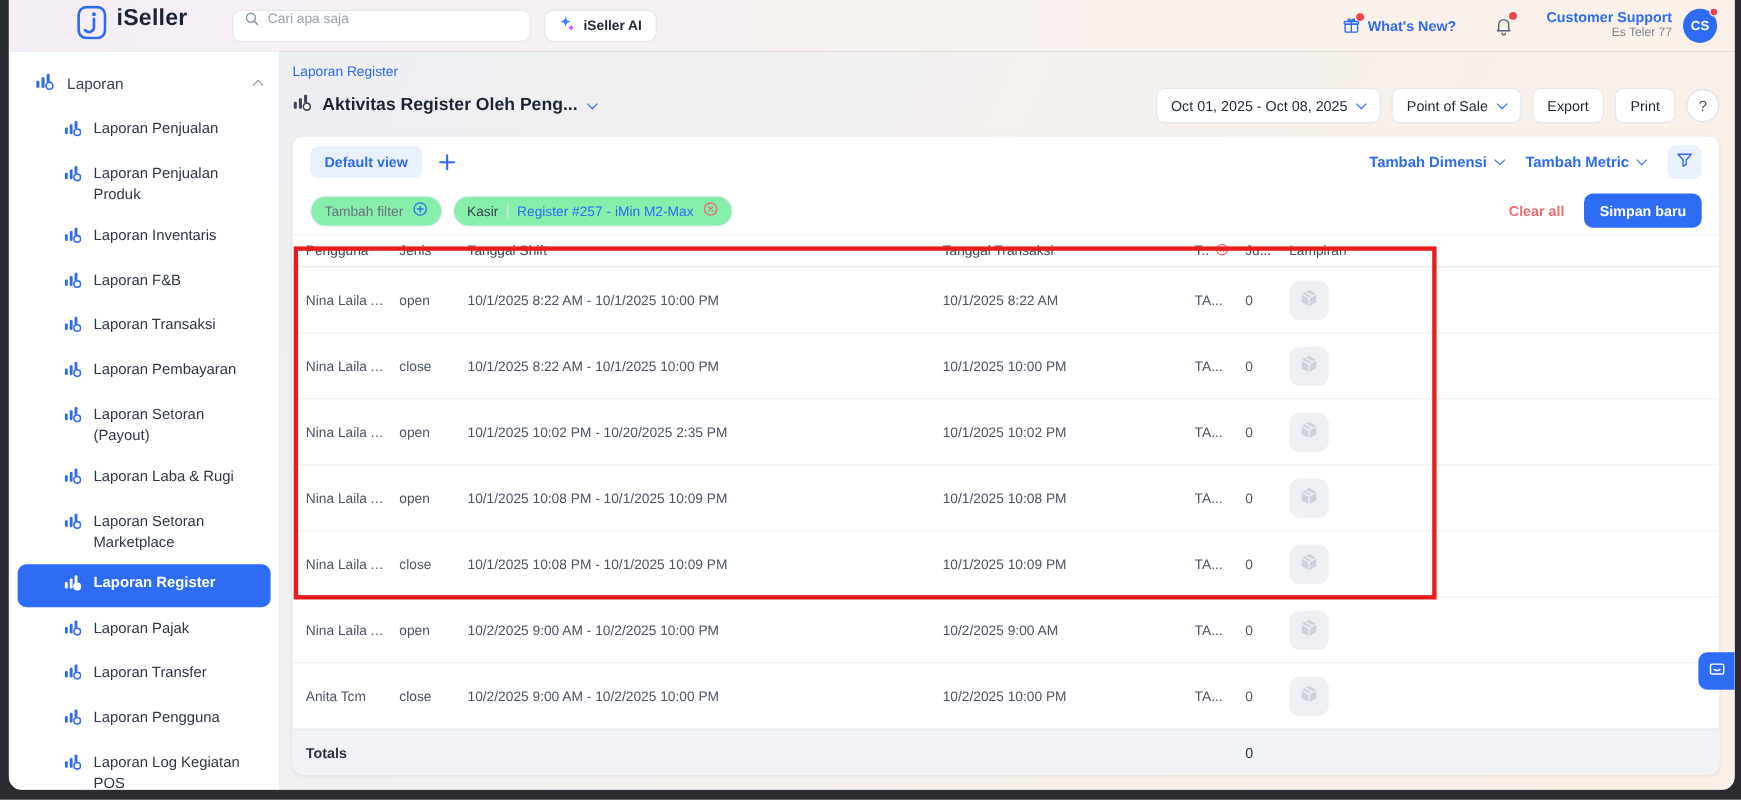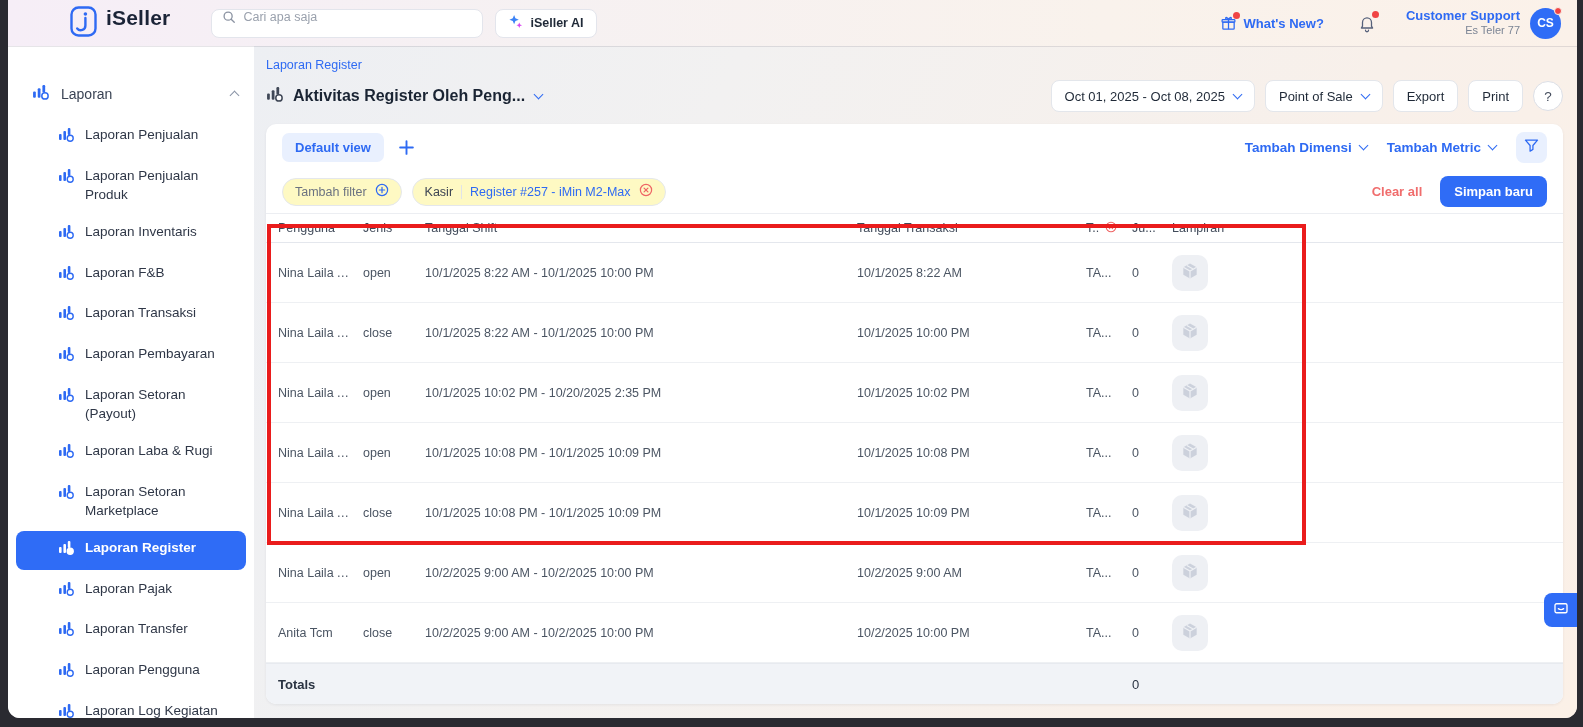--- a/index.html
+++ b/index.html
@@ -57,7 +57,7 @@
 
   
   .app-body { flex:1; display:flex; min-height:0; }
-  .sidebar { width:246px; flex:0 0 246px; background:#fff; padding-top:30px; box-shadow:1px 0 0 rgba(30,40,60,.05); overflow:hidden; }
+  .sidebar { width:246px; flex:0 0 246px; background:#fff; padding-top:12px; box-shadow:1px 0 0 rgba(30,40,60,.05); overflow:hidden; }
   .side-section { display:flex; align-items:center; gap:12px; padding:8px 16px 8px 24px; color:#3a4354; font-size:14px; cursor:pointer; }
   .side-section .chev { color:#8a94a6; margin-left:auto; }
   .side-list { margin-top:6px; }

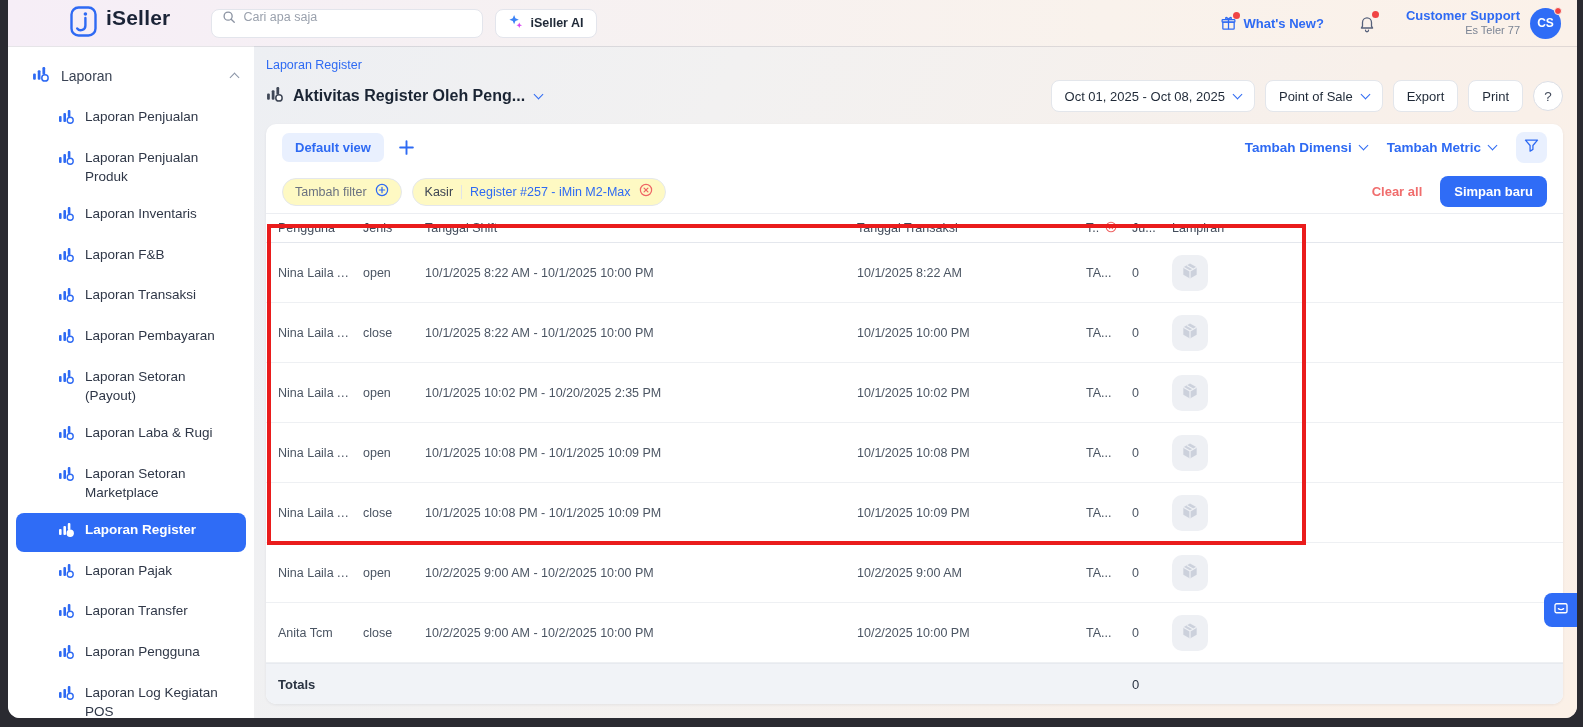--- a/index.html
+++ b/index.html
@@ -110,7 +110,7 @@
     border-bottom:1px solid #eceef2; }
   .chip {
     height:28px; display:flex; align-items:center; gap:8px; padding:0 12px;
-    background:#fef9c3; border:1px solid #e4e7ec; border-radius:999px; font-size:12.5px; color:#6b7280; cursor:pointer;
+    background:#86efac; border:1px solid #e4e7ec; border-radius:999px; font-size:12.5px; color:#6b7280; cursor:pointer;
   }
   .chip .key { color:#3c4453; }
   .chip .vsep { width:1px; height:14px; background:#e0e3e9; }

